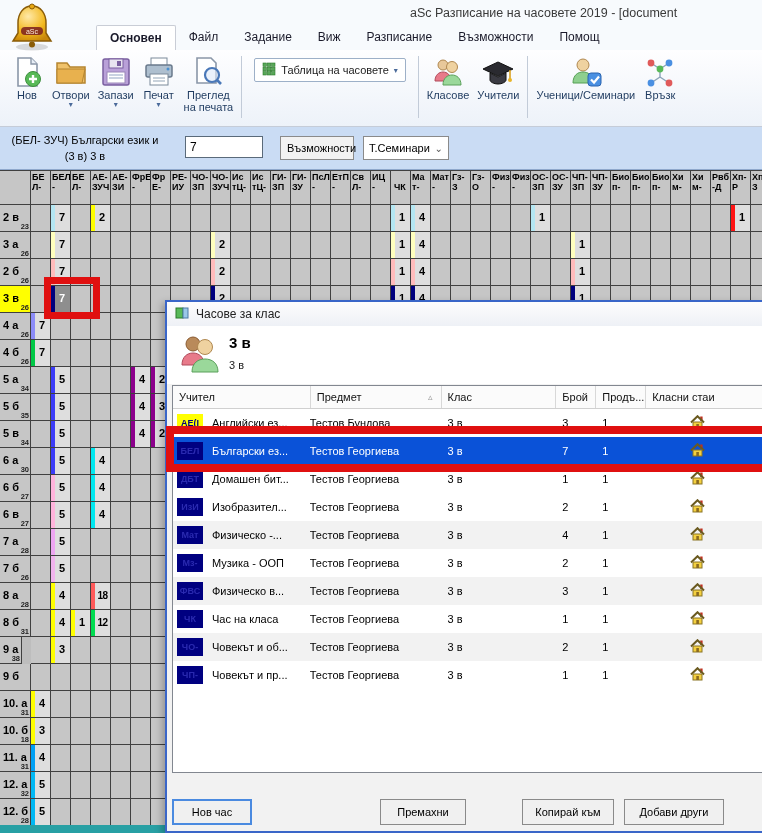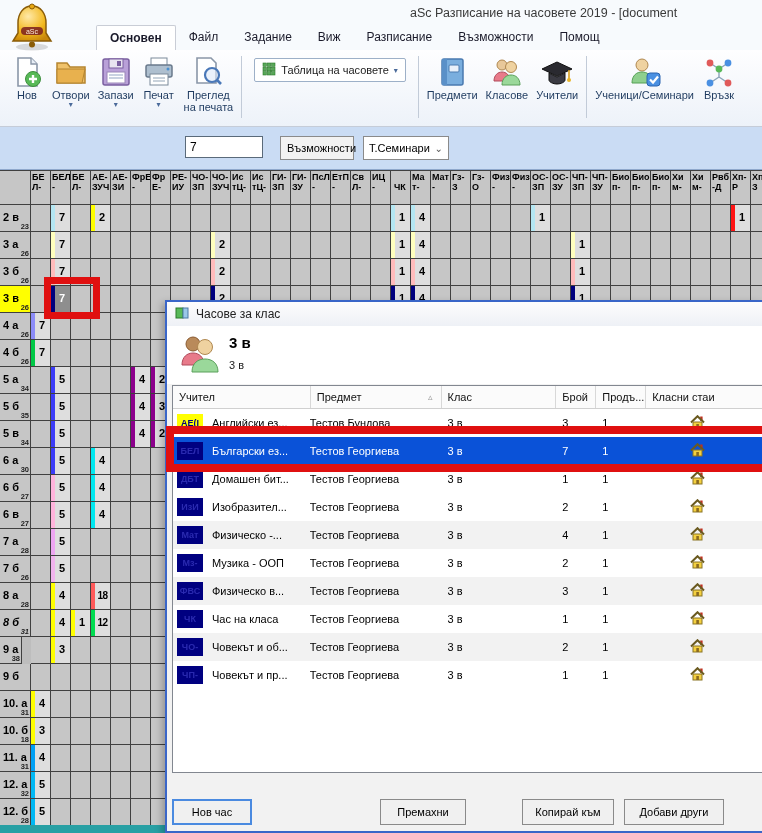--- a/index.html
+++ b/index.html
@@ -156,11 +156,6 @@
         <span class="chev">▾</span>
       </div>
       <div class="rb-sep"></div>
-      <div class="rb-item"><span class="ric"><svg viewBox="0 0 34 34" width="34" height="34">
-            <rect x="7" y="4" width="21" height="26" rx="2" fill="#7aaede" stroke="#4a7ab0" stroke-width="1.5"></rect>
-            <rect x="7" y="4" width="5" height="26" fill="#5a90c8"></rect>
-            <rect x="14" y="10" width="10" height="7" rx="1" fill="#e8f0fa" stroke="#4a7ab0"></rect>
-          </svg></span><span>Предмети</span></div>
       <div class="rb-item"><span class="ric"><svg viewBox="0 0 34 34" width="34" height="34">
             <circle cx="12" cy="10" r="5" fill="#e8c89a" stroke="#b08850"></circle>
             <path d="M4 26c0-6 4-9 8-9s8 3 8 9z" fill="#e87a8a" stroke="#b04a5a"></path>

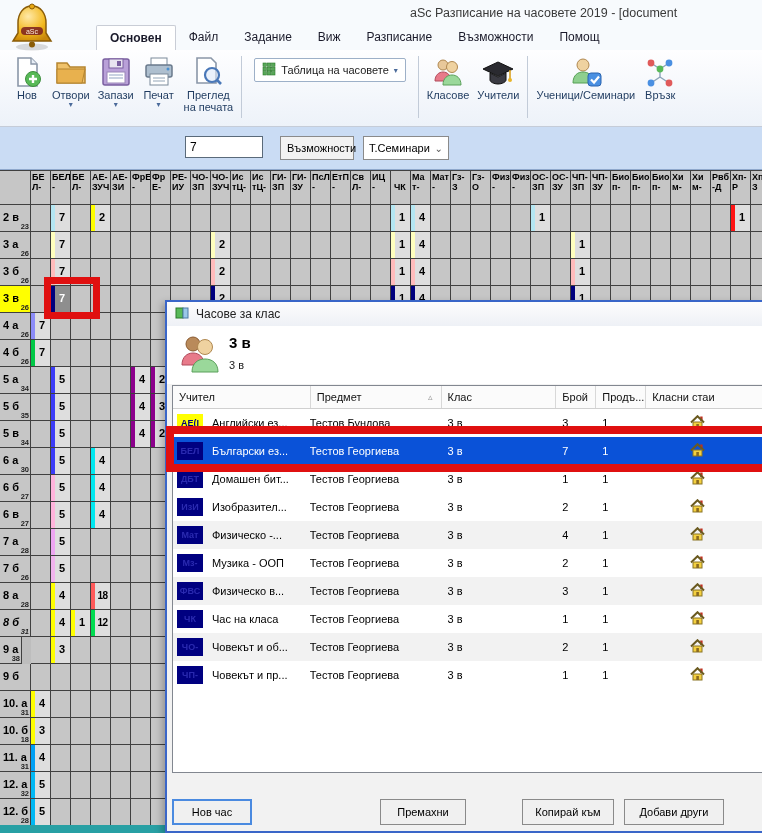--- a/index.html
+++ b/index.html
@@ -187,6 +187,7 @@
 
   <div class="filterbar">
     <div class="sel-label">
+      <div>(БЕЛ- ЗУЧ) Български език и</div>
     </div>
     <input class="count-input" value="7" style="">
     <button class="opt-btn">Възможности</button>

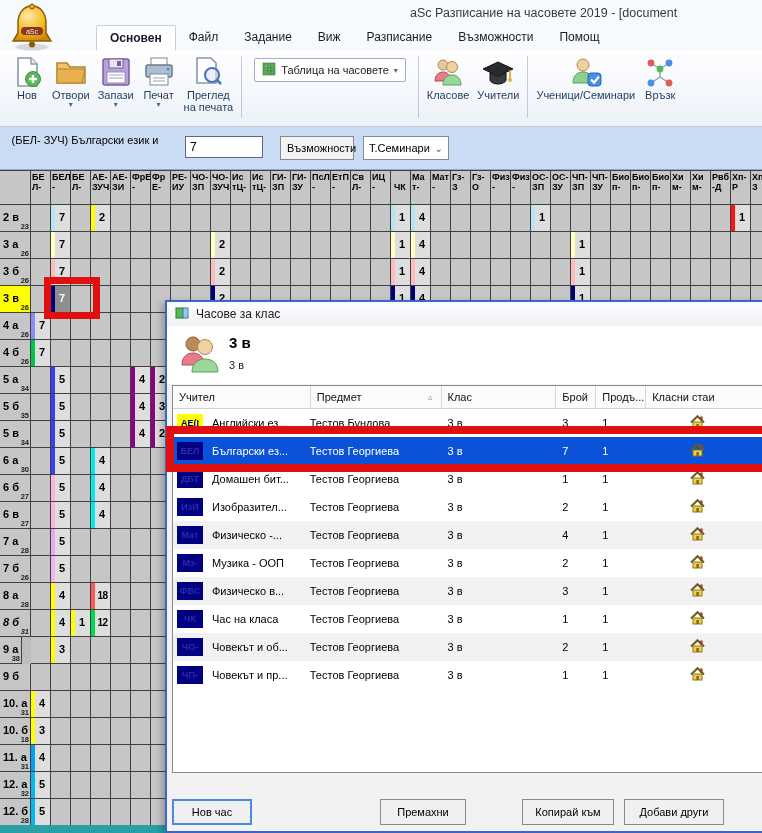--- a/index.html
+++ b/index.html
@@ -188,6 +188,7 @@
   <div class="filterbar">
     <div class="sel-label">
       <div>(БЕЛ- ЗУЧ) Български език и</div>
+      <div>(3 в) 3 в</div>
     </div>
     <input class="count-input" value="7" style="">
     <button class="opt-btn">Възможности</button>

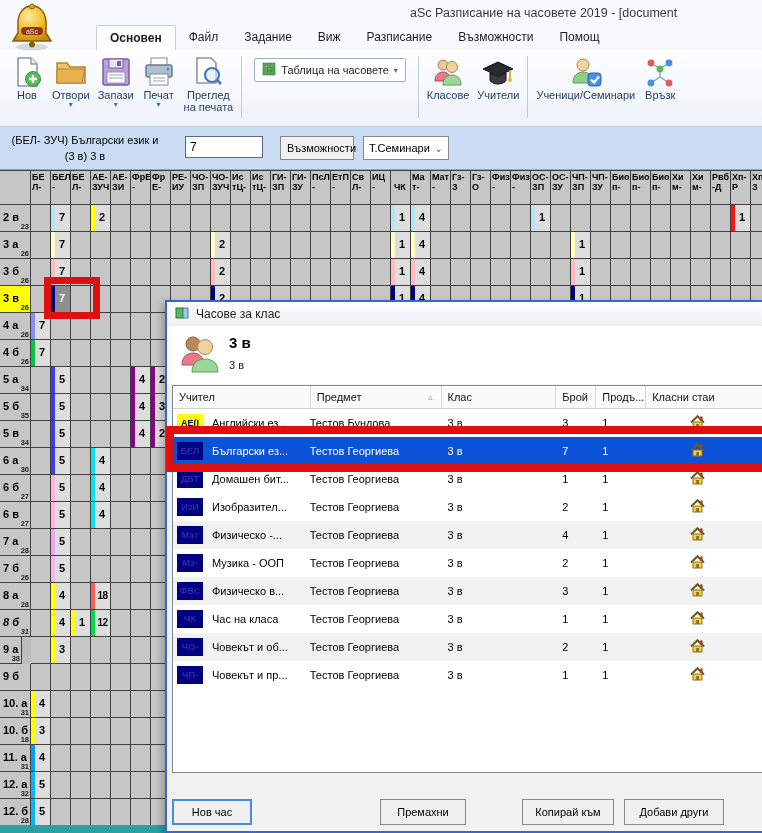--- a/index.html
+++ b/index.html
@@ -421,7 +421,7 @@
       <div class="gc" style="left: 711px; top: 61px; width: 20px; height: 27px;"></div>
       <div class="gc" style="left: 731px; top: 61px; width: 20px; height: 27px;"></div>
       <div class="gc" style="left: 751px; top: 61px; width: 20px; height: 27px;"></div>
-      <div class="gl" style="left: 0px; top: 88px; width: 31px; height: 27px;"><span>3 б</span><span class="sub">26</span></div>
+      <div class="gl" style="left: 0px; top: 88px; width: 31px; height: 27px;"><span>2 б</span><span class="sub">26</span></div>
       <div class="gc" style="left: 31px; top: 88px; width: 20px; height: 27px;"></div>
       <div class="gc val" style="left: 51px; top: 88px; width: 20px; height: 27px; box-shadow: rgb(255, 188, 188) 4px 0px 0px inset;">7</div>
       <div class="gc" style="left: 71px; top: 88px; width: 20px; height: 27px;"></div>

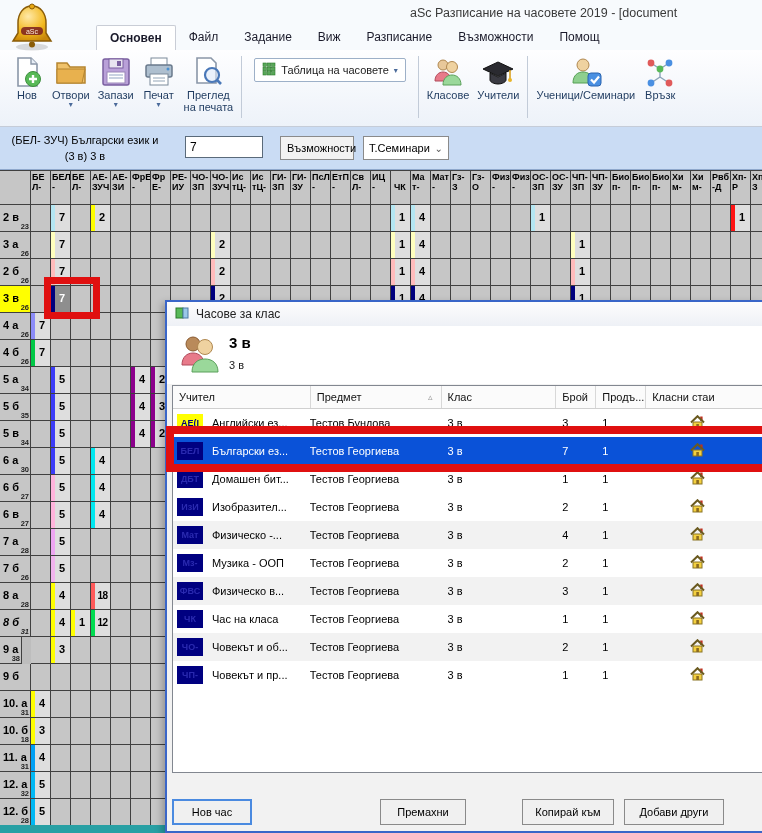--- a/index.html
+++ b/index.html
@@ -915,7 +915,7 @@
       <div class="gc" style="left: 711px; top: 412px; width: 20px; height: 27px;"></div>
       <div class="gc" style="left: 731px; top: 412px; width: 20px; height: 27px;"></div>
       <div class="gc" style="left: 751px; top: 412px; width: 20px; height: 27px;"></div>
-      <div class="gl" style="left: 0px; top: 439px; width: 31px; height: 27px; font-style: italic;"><span>8 б</span><span class="sub">31</span></div>
+      <div class="gl" style="left: 0px; top: 439px; width: 31px; height: 27px;"><span>8 б</span><span class="sub">31</span></div>
       <div class="gc" style="left: 31px; top: 439px; width: 20px; height: 27px;"></div>
       <div class="gc val" style="left: 51px; top: 439px; width: 20px; height: 27px; box-shadow: rgb(255, 255, 0) 4px 0px 0px inset;">4</div>
       <div class="gc val" style="left: 71px; top: 439px; width: 20px; height: 27px; box-shadow: rgb(255, 255, 0) 4px 0px 0px inset;">1</div>

